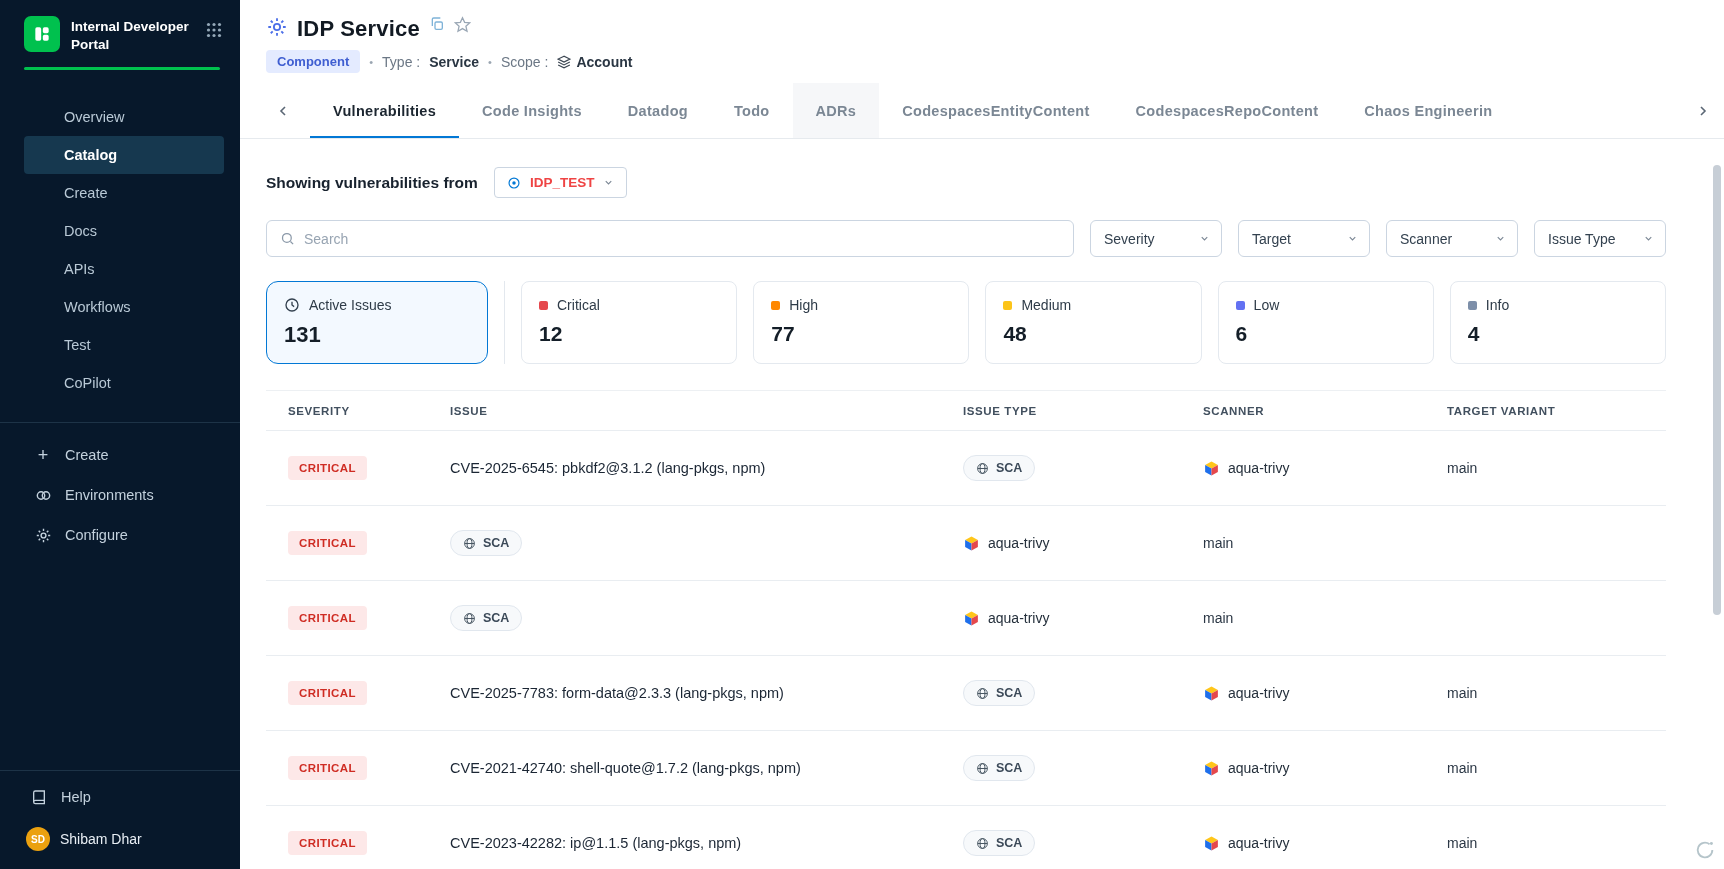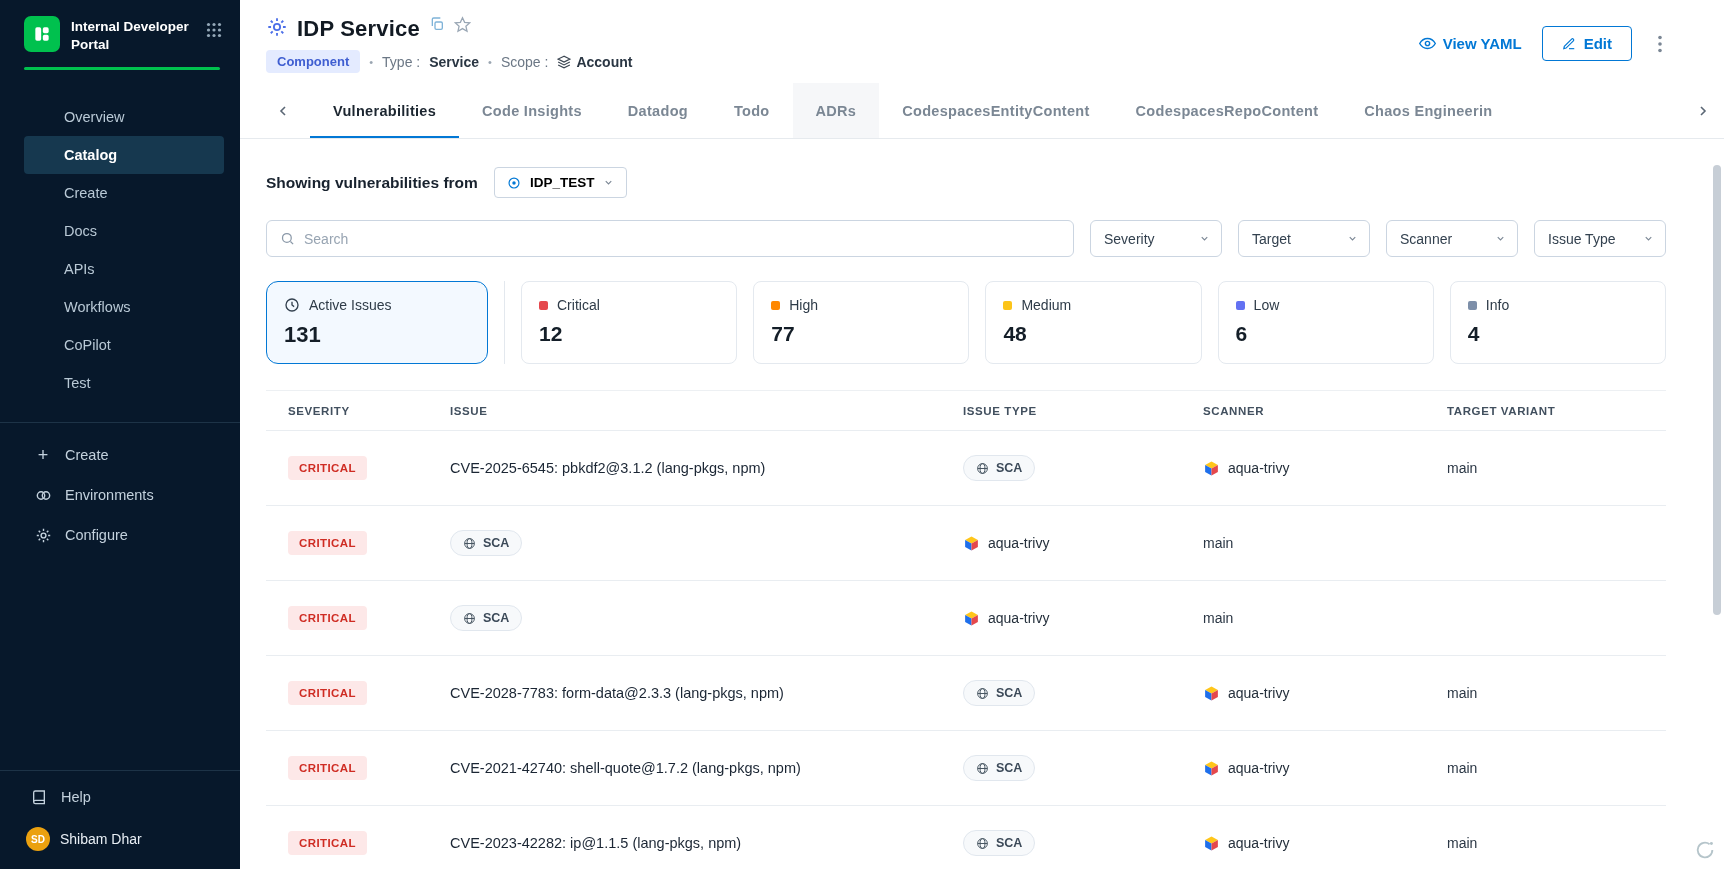--- a/index.html
+++ b/index.html
@@ -239,29 +239,6 @@
           </span>
         </div>
       </div>
-      <div class="header-right">
-        <div class="view-yaml">
-          <svg width="17" height="17" viewBox="0 0 24 24" fill="none" stroke="currentColor" stroke-width="2">
-            <path d="M1 12s4-7 11-7 11 7 11 7-4 7-11 7S1 12 1 12z"></path>
-              <circle cx="12" cy="12" r="3"></circle>
-          </svg>
-          <span>View YAML</span>
-        </div>
-        <button class="edit-btn">
-          <svg width="14" height="14" viewBox="0 0 24 24" fill="none" stroke="currentColor" stroke-width="2">
-            <path d="M12 20h9"></path>
-              <path d="M16.5 3.5a2.1 2.1 0 0 1 3 3L7 19l-4 1 1-4z"></path>
-          </svg>
-          <span>Edit</span>
-        </button>
-        <span class="kebab">
-          <svg width="4" height="18" viewBox="0 0 4 18" fill="#7a8694">
-            <circle cx="2" cy="2.5" r="1.8"></circle>
-              <circle cx="2" cy="9" r="1.8"></circle>
-              <circle cx="2" cy="15.5" r="1.8"></circle>
-          </svg>
-        </span>
-      </div>
     </div>
 
     <div class="tabs">

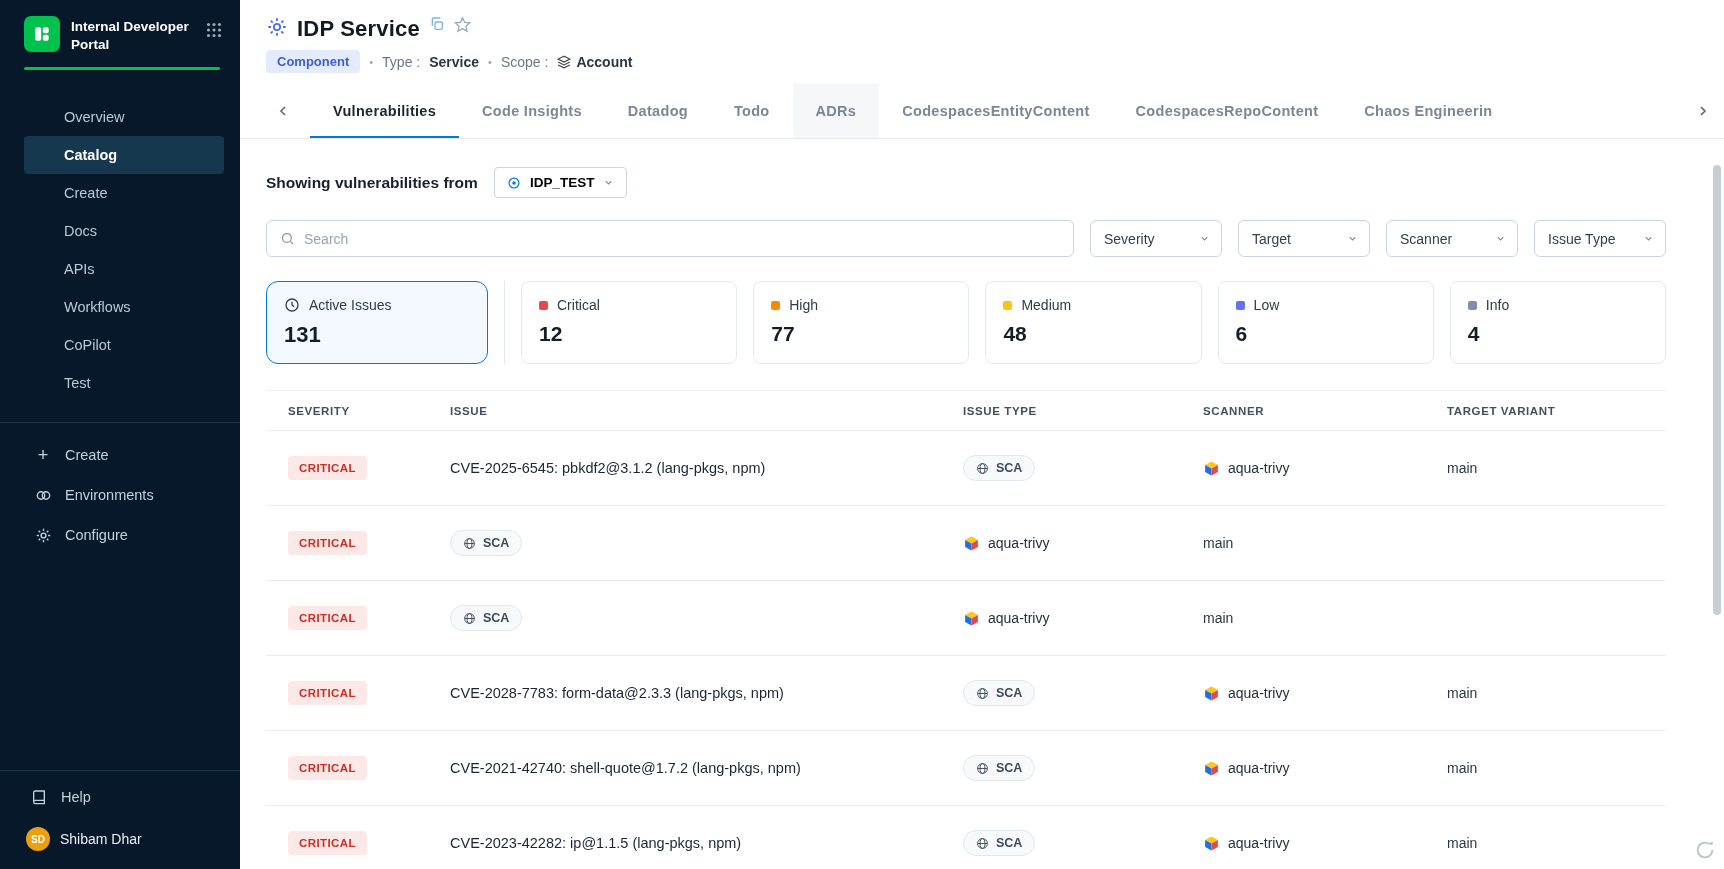--- a/index.html
+++ b/index.html
@@ -75,7 +75,7 @@
   .showing-row{display:flex;align-items:center;gap:16px}
   .showing-label{font-size:15.5px;font-weight:700;color:#18222e}
   .project-select{display:flex;align-items:center;gap:9px;border:1px solid #cbd5e1;border-radius:4px;
-    background:#fff;padding:7px 12px;font-size:13.5px;font-weight:600;color:#000000;cursor:pointer}
+    background:#fff;padding:7px 12px;font-size:13.5px;font-weight:600;color:#ef4444;cursor:pointer}
 
   .filter-row{display:flex;align-items:center;gap:16px;margin-top:22px}
   .search-box{flex:1;height:37px;border:1px solid #cbd5e1;border-radius:6px;display:flex;

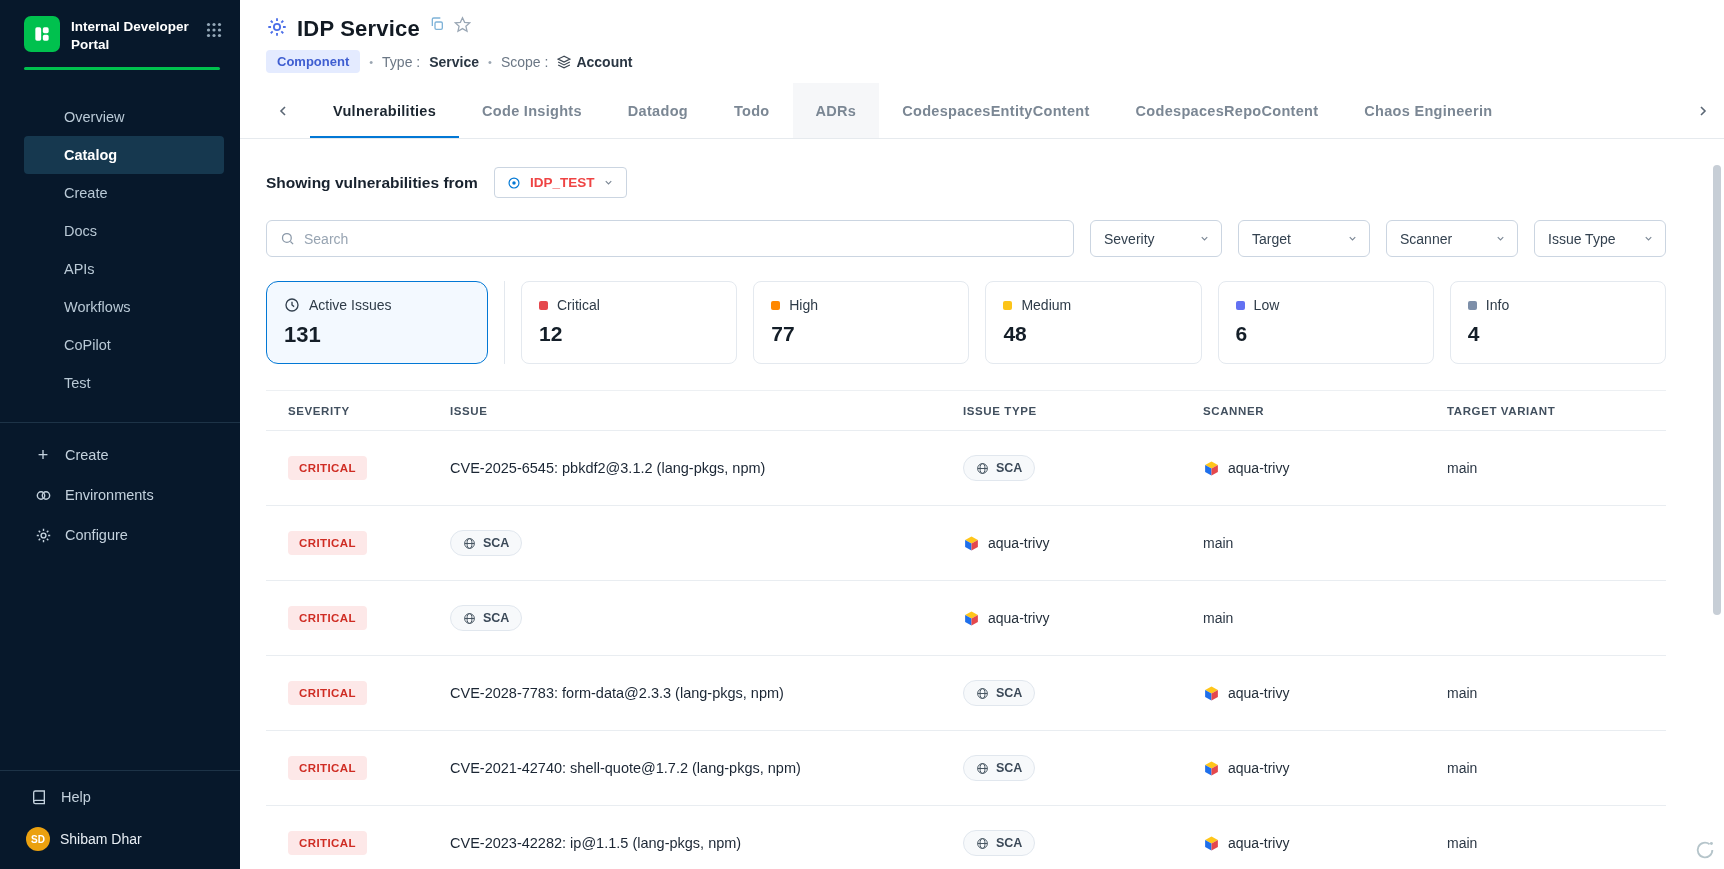--- a/index.html
+++ b/index.html
@@ -155,8 +155,8 @@
         <div class="nav-item"><span class="nav-label">Docs</span></div>
         <div class="nav-item"><span class="nav-label">APIs</span></div>
         <div class="nav-item"><span class="nav-label">Workflows</span></div>
+        <div class="nav-item"><span class="nav-label">Test</span></div>
         <div class="nav-item"><span class="nav-label">CoPilot</span></div>
-        <div class="nav-item"><span class="nav-label">Test</span></div>
       </div>
 
     <div class="sb-divider"></div>

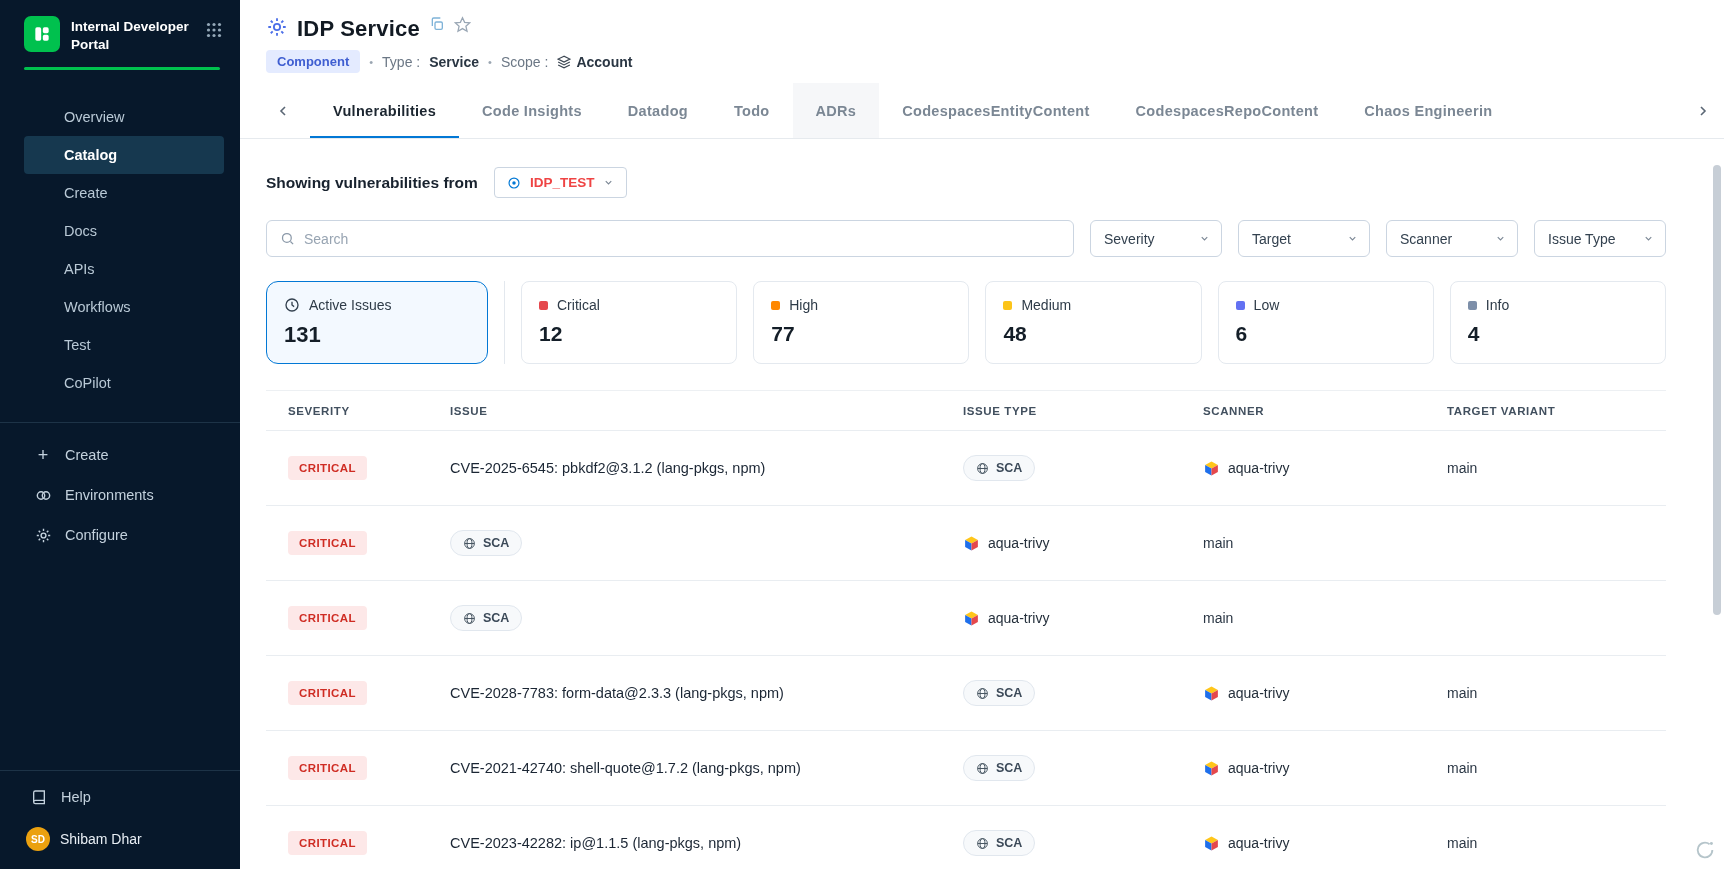--- a/index.html
+++ b/index.html
@@ -457,7 +457,7 @@
   </div>
             <div class="trow">
     <div class="cell"><span class="sev-badge">CRITICAL</span></div>
-    <div class="cell issue">CVE-2028-7783: form-data@2.3.3 (lang-pkgs, npm)</div>
+    <div class="cell issue">CVE-2025-7783: form-data@2.3.3 (lang-pkgs, npm)</div>
     <div class="cell">
       <span class="type-pill">
         <svg width="13" height="13" viewBox="0 0 24 24" fill="none" stroke="#44525f" stroke-width="1.8">

